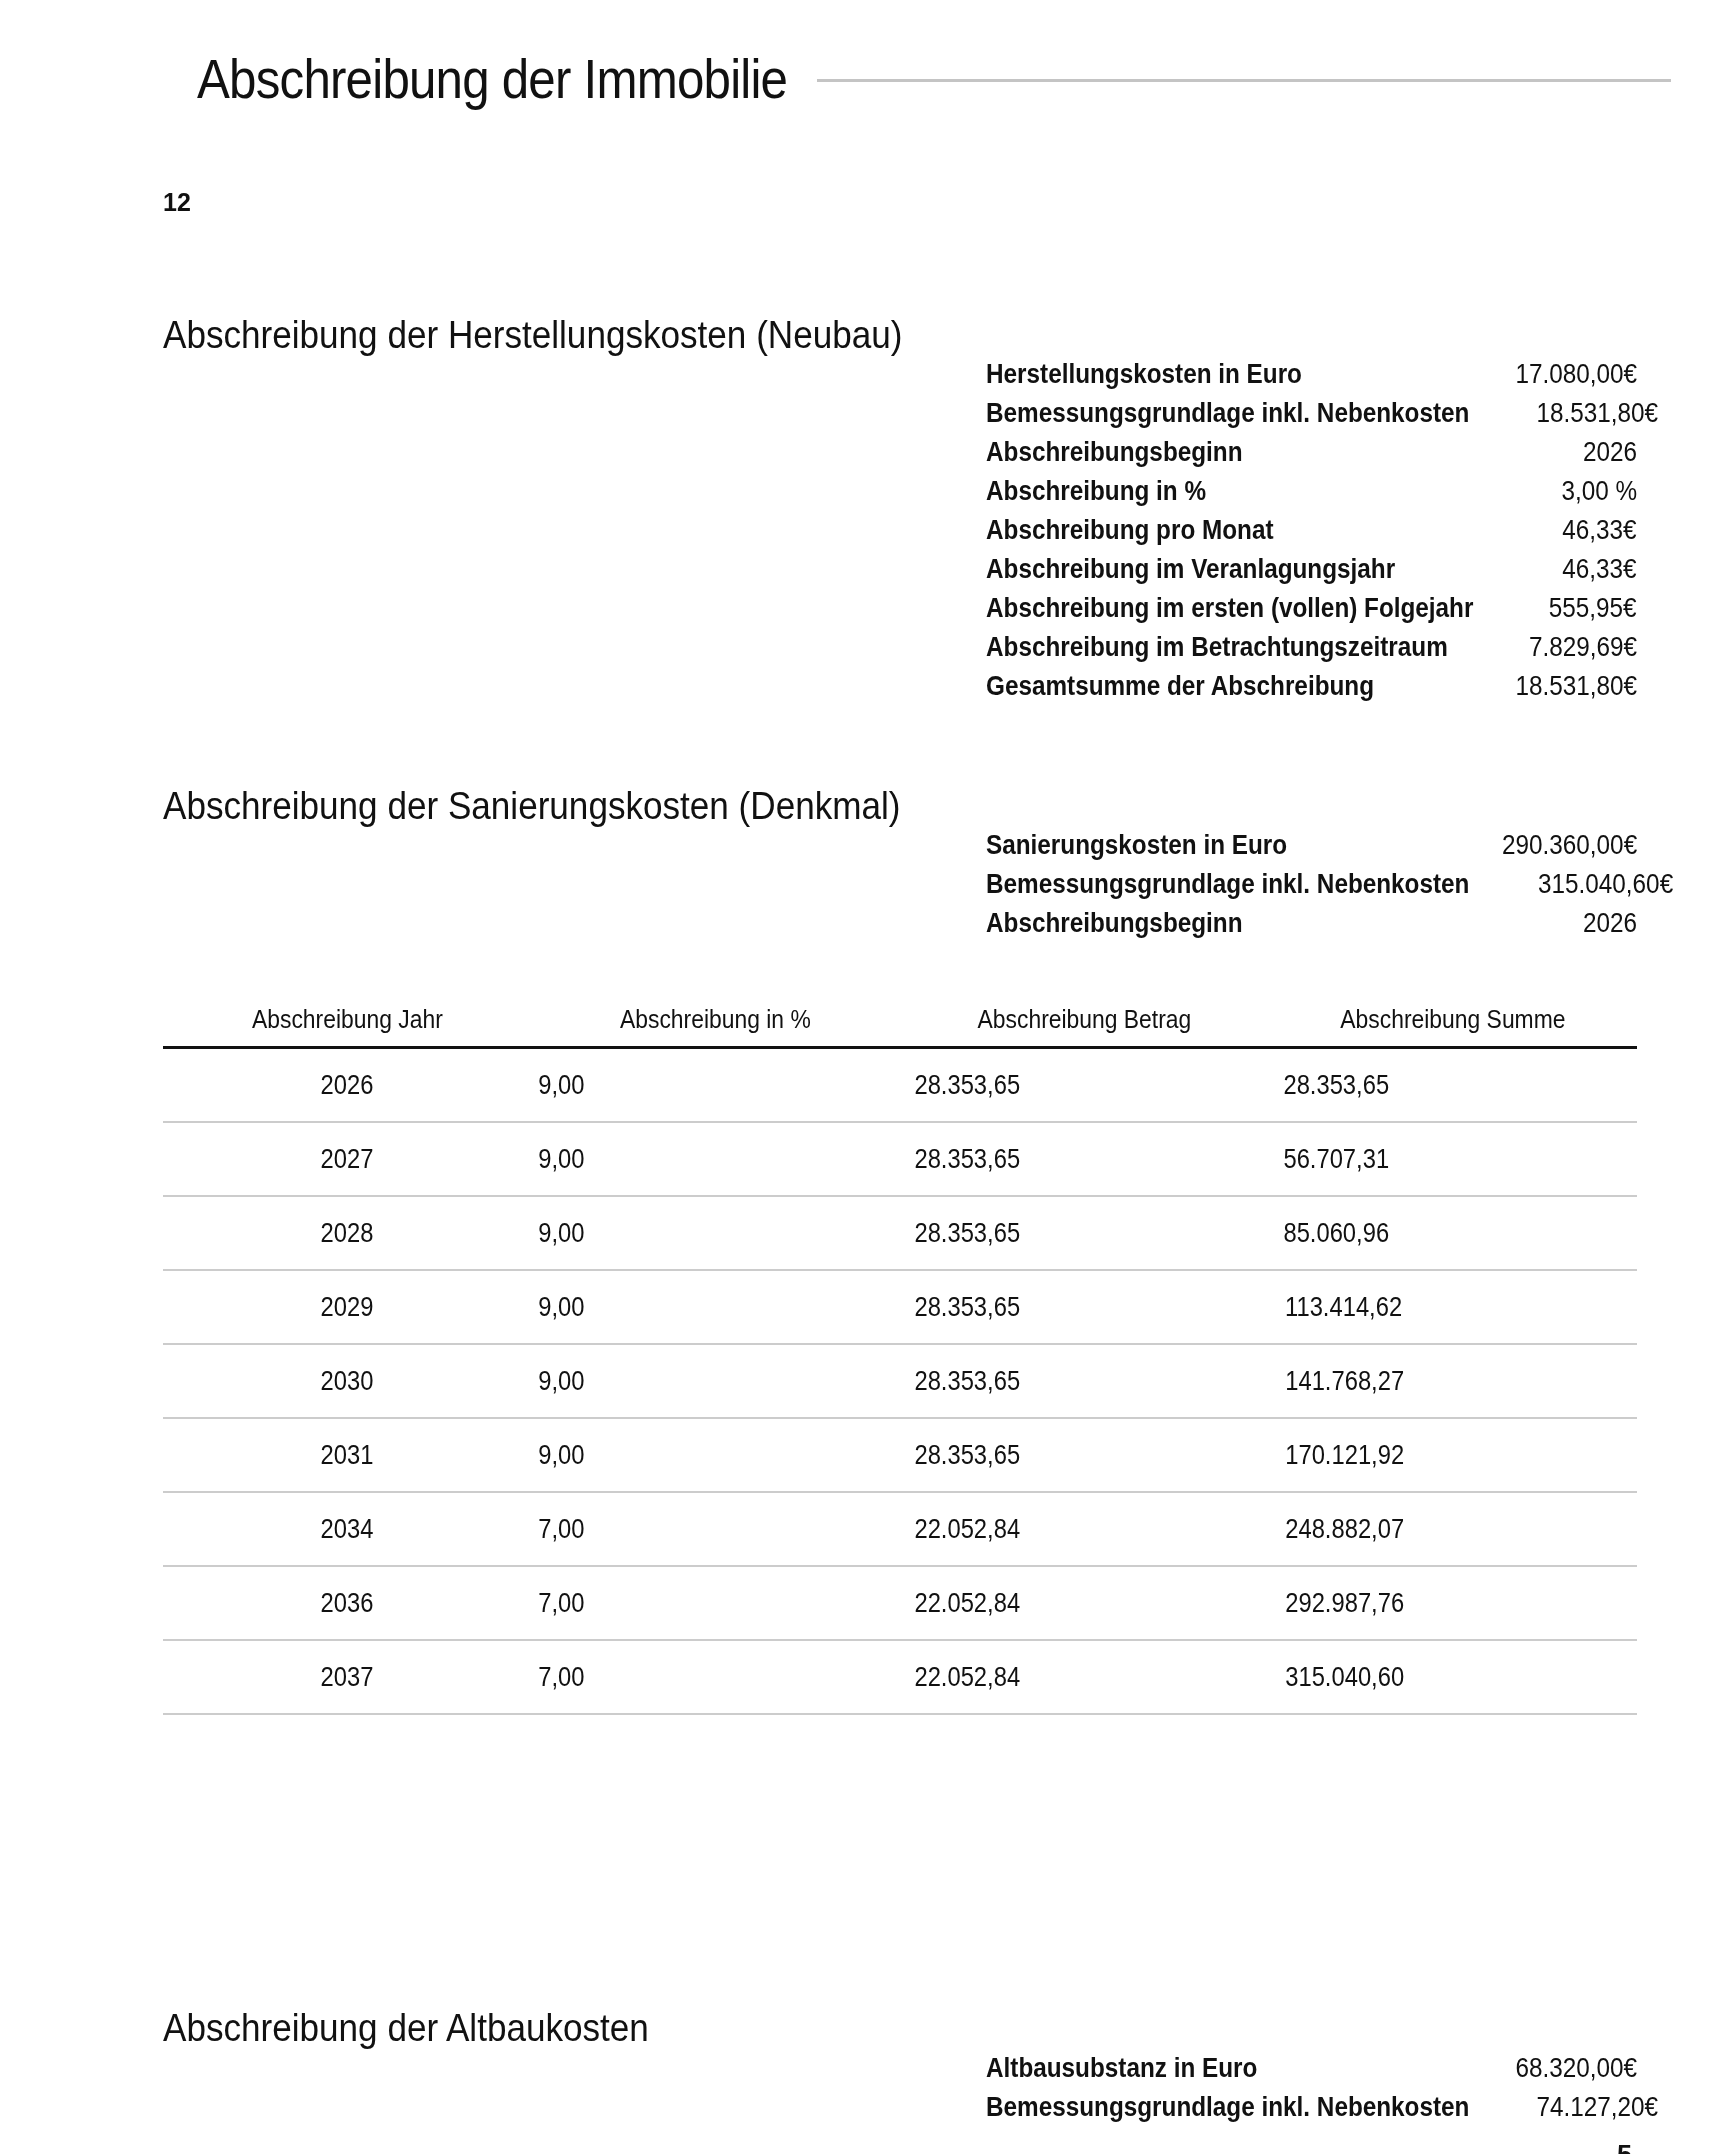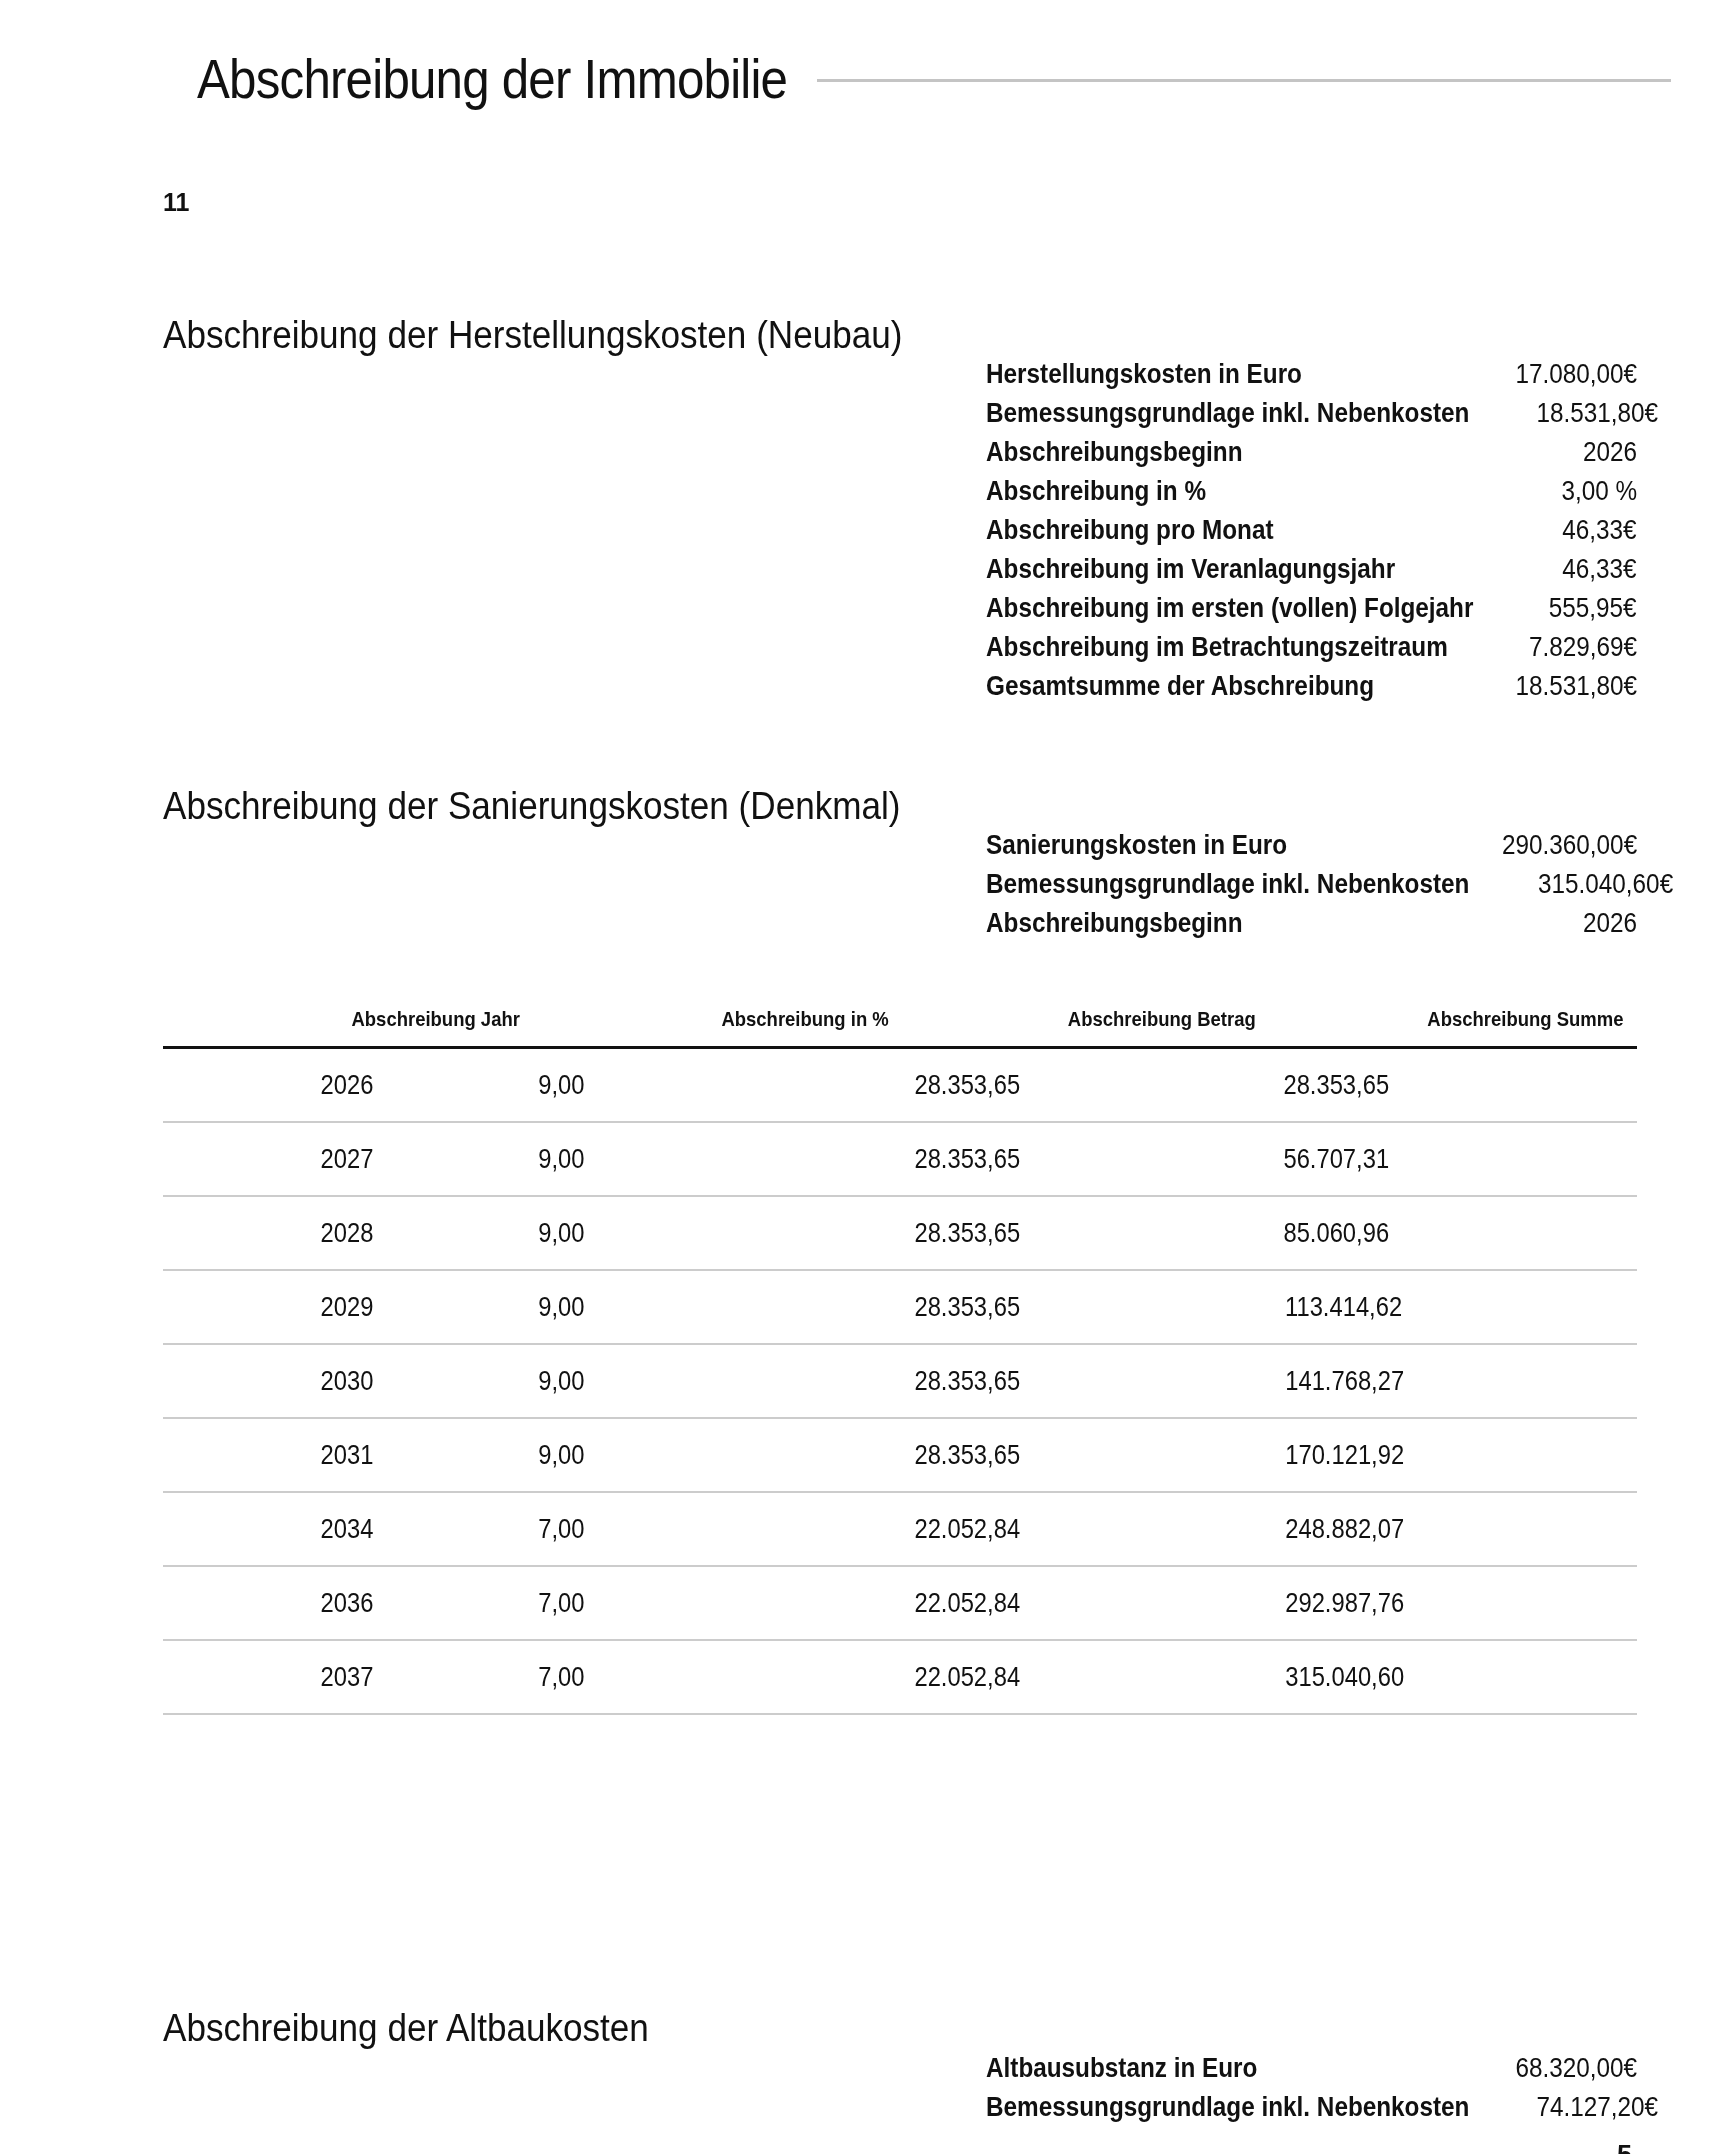--- a/index.html
+++ b/index.html
@@ -148,7 +148,7 @@
     <div class="title-rule"></div>
   </div>
 
-  <div class="chapter-number">11</div>
+  <div class="chapter-number">12</div>
 
   <h2 class="section-heading" style="top:283px;">Abschreibung der Herstellungskosten (Neubau)</h2>
   <div class="kv-list" style="top:355px;">

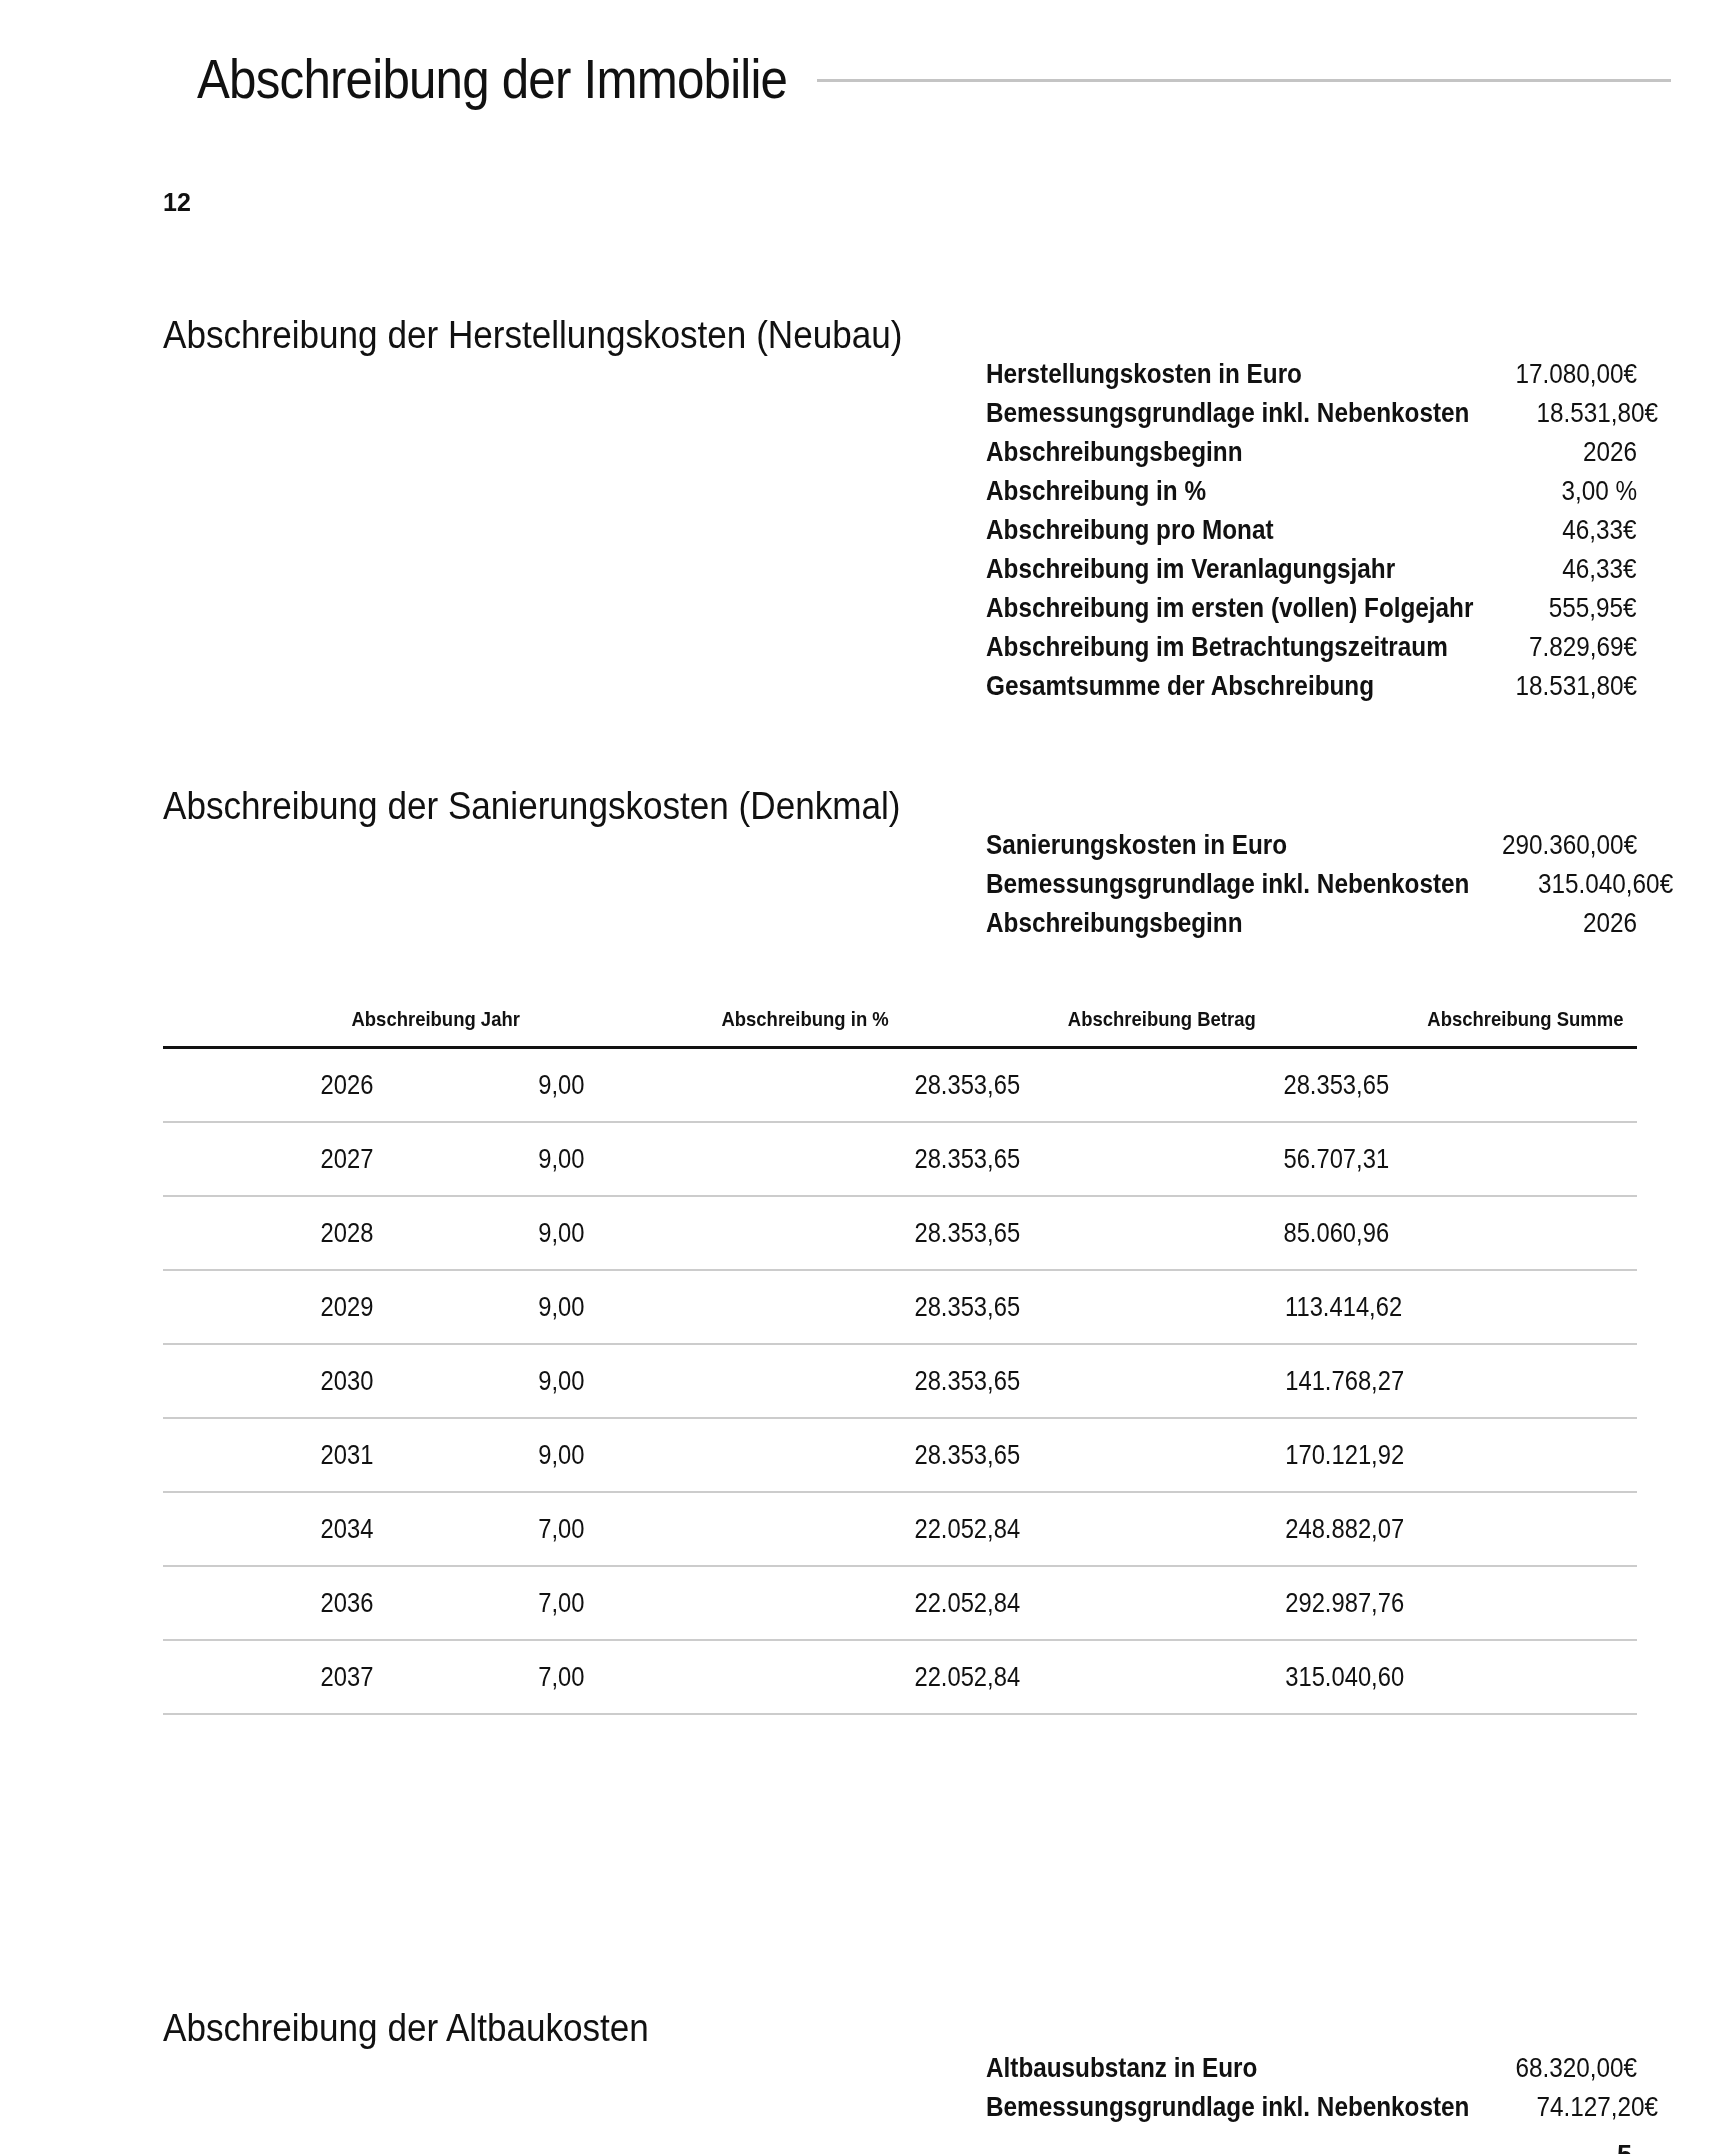--- a/index.html
+++ b/index.html
@@ -98,10 +98,10 @@
       table-layout: fixed;
     }
     .depr-table th {
-      font-size: 21px;
-      font-weight: bold;
+      font-size: 26px;
+      font-weight: normal;
       height: 54px;
-      text-align: right;
+      text-align: center;
       border-bottom: 3.6px solid #111111;
       padding: 0;
       white-space: nowrap;

